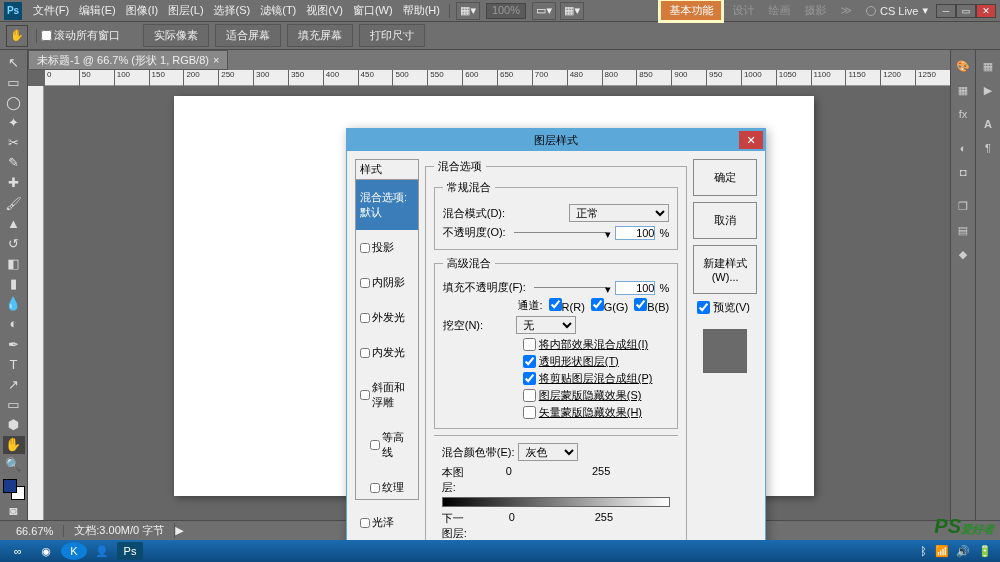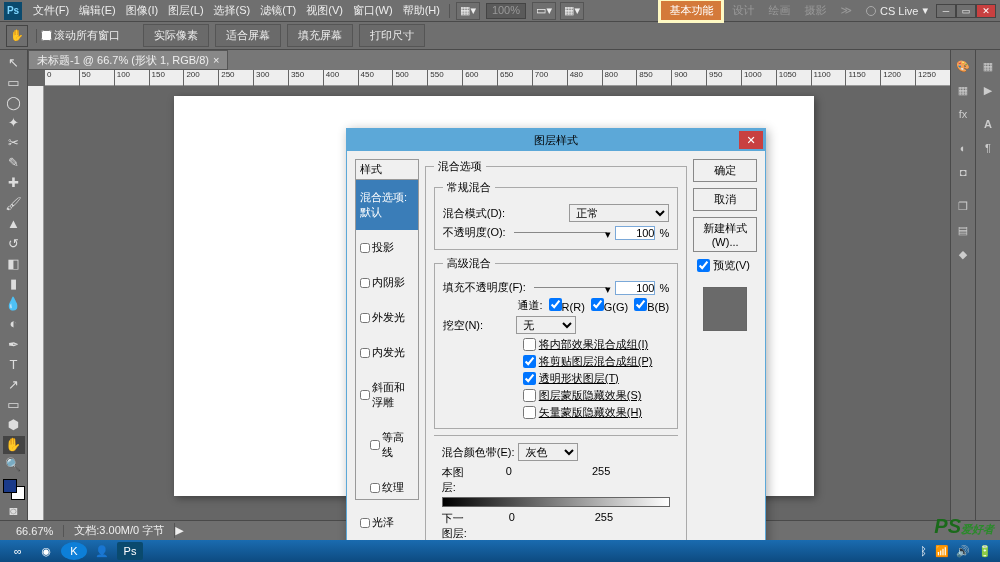--- a/index.html
+++ b/index.html
@@ -82,7 +82,7 @@
 .slider-vals { display: flex; justify-content: space-between; font-size: 10px; gap: 40px; }
 
 .dlg-right { width: 78px; display: flex; flex-direction: column; gap: 6px; }
-.dlg-btn { border: 1px solid #888; padding: 3px 0; text-align: center; background: #f0f0f0; }
+.dlg-btn { border: 1px solid #888; padding: 10px 0; text-align: center; background: #f0f0f0; }
 .preview-box { width: 44px; height: 44px; border: 1px solid #666; background: #6a6a6a; margin: 8px auto; }
 
 .watermark { position: absolute; right: 6px; bottom: 24px; font-size: 14px; color: #2a8a2a; font-weight: bold; font-style: italic; display: flex; align-items: baseline; }

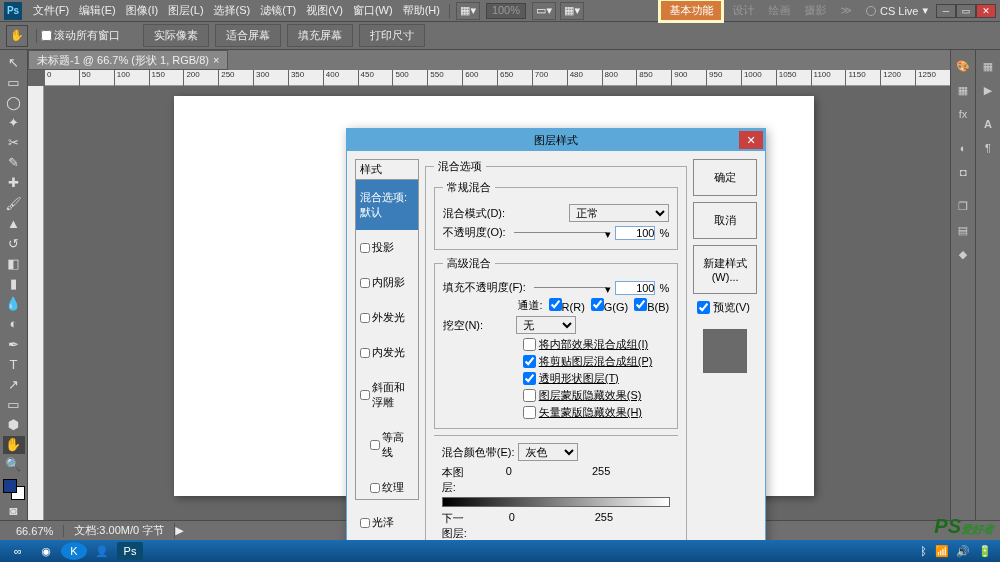--- a/index.html
+++ b/index.html
@@ -350,11 +350,11 @@
             </div>
           <div class="chk-row">
               <input type="checkbox" checked="" style="">
-              <span>将剪贴图层混合成组(P)</span>
+              <span>透明形状图层(T)</span>
             </div>
           <div class="chk-row">
               <input type="checkbox" checked="" style="">
-              <span>透明形状图层(T)</span>
+              <span>将剪贴图层混合成组(P)</span>
             </div>
           <div class="chk-row">
               <input type="checkbox" style="">

